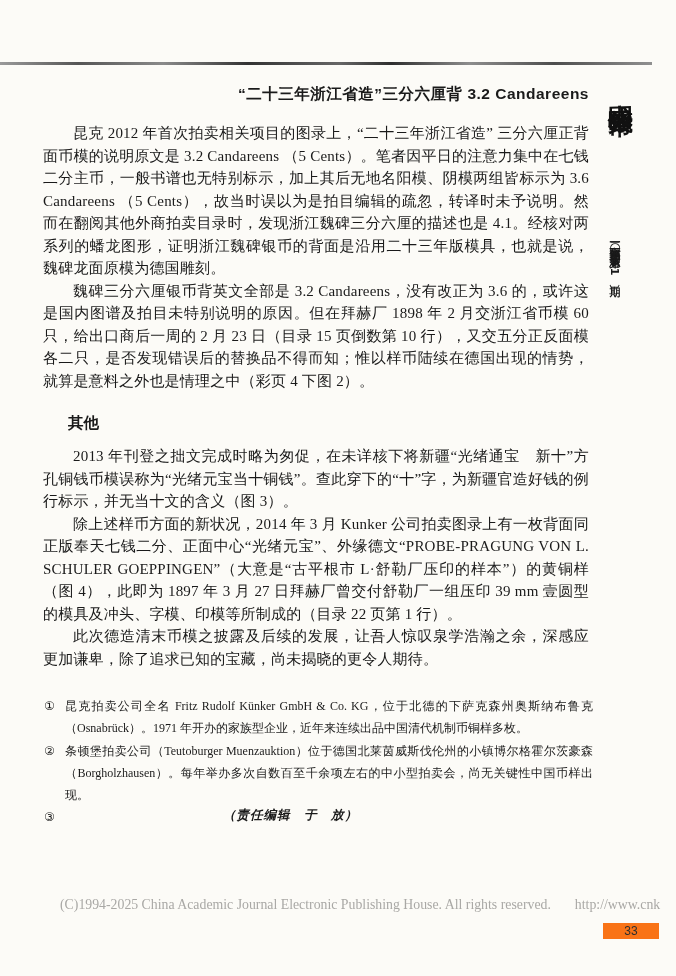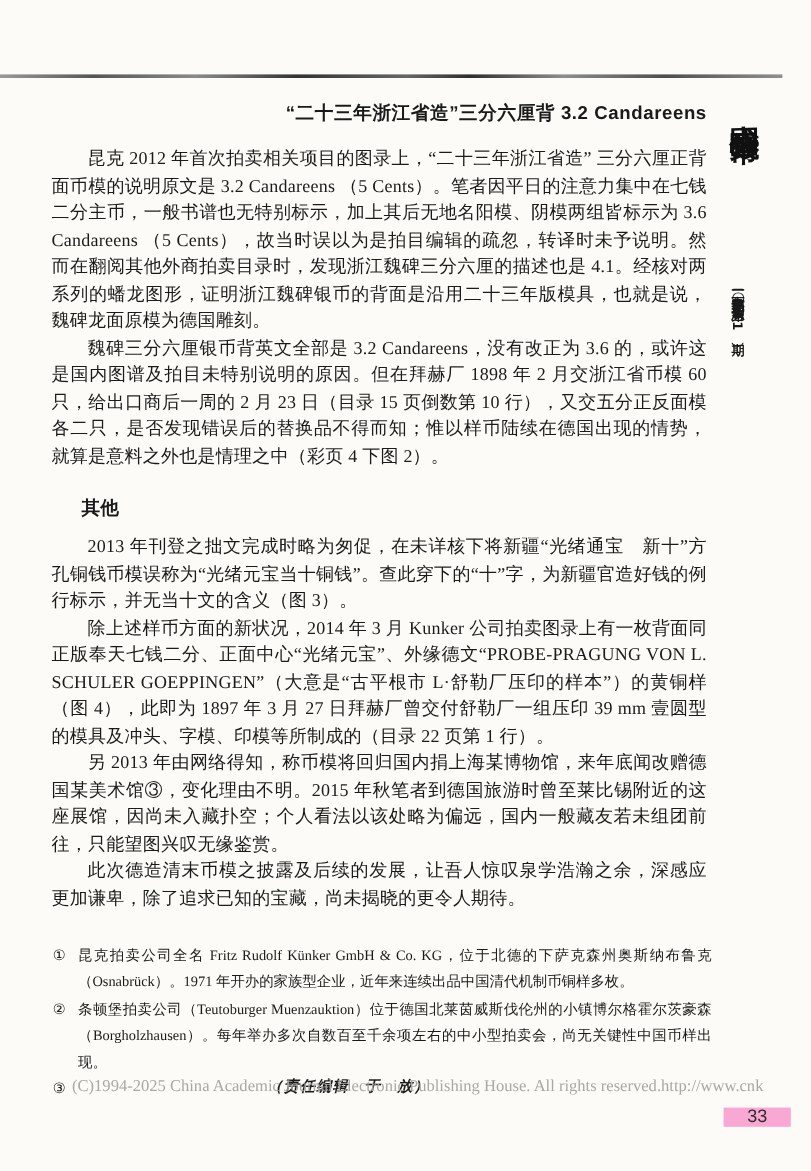--- a/index.html
+++ b/index.html
@@ -145,7 +145,6 @@
 
     <p class="body-p">2013 年刊登之拙文完成时略为匆促，在未详核下将新疆“光绪通宝　新十”方孔铜钱币模误称为“光绪元宝当十铜钱”。查此穿下的“十”字，为新疆官造好钱的例行标示，并无当十文的含义（图 3）。</p>
     <p class="body-p">除上述样币方面的新状况，2014 年 3 月 Kunker 公司拍卖图录上有一枚背面同正版奉天七钱二分、正面中心“光绪元宝”、外缘德文“PROBE-PRAGUNG VON L. SCHULER GOEPPINGEN”（大意是“古平根市 L·舒勒厂压印的样本”）的黄铜样（图 4），此即为 1897 年 3 月 27 日拜赫厂曾交付舒勒厂一组压印 39 mm 壹圆型的模具及冲头、字模、印模等所制成的（目录 22 页第 1 行）。</p>
-    <p class="body-p">另 2013 年由网络得知，称币模将回归国内捐上海某博物馆，来年底闻改赠德国某美术馆③，变化理由不明。2015 年秋笔者到德国旅游时曾至莱比锡附近的这座展馆，因尚未入藏扑空；个人看法以该处略为偏远，国内一般藏友若未组团前往，只能望图兴叹无缘鉴赏。</p>
     <p class="body-p">此次德造清末币模之披露及后续的发展，让吾人惊叹泉学浩瀚之余，深感应更加谦卑，除了追求已知的宝藏，尚未揭晓的更令人期待。</p>
 
     <div class="notes">

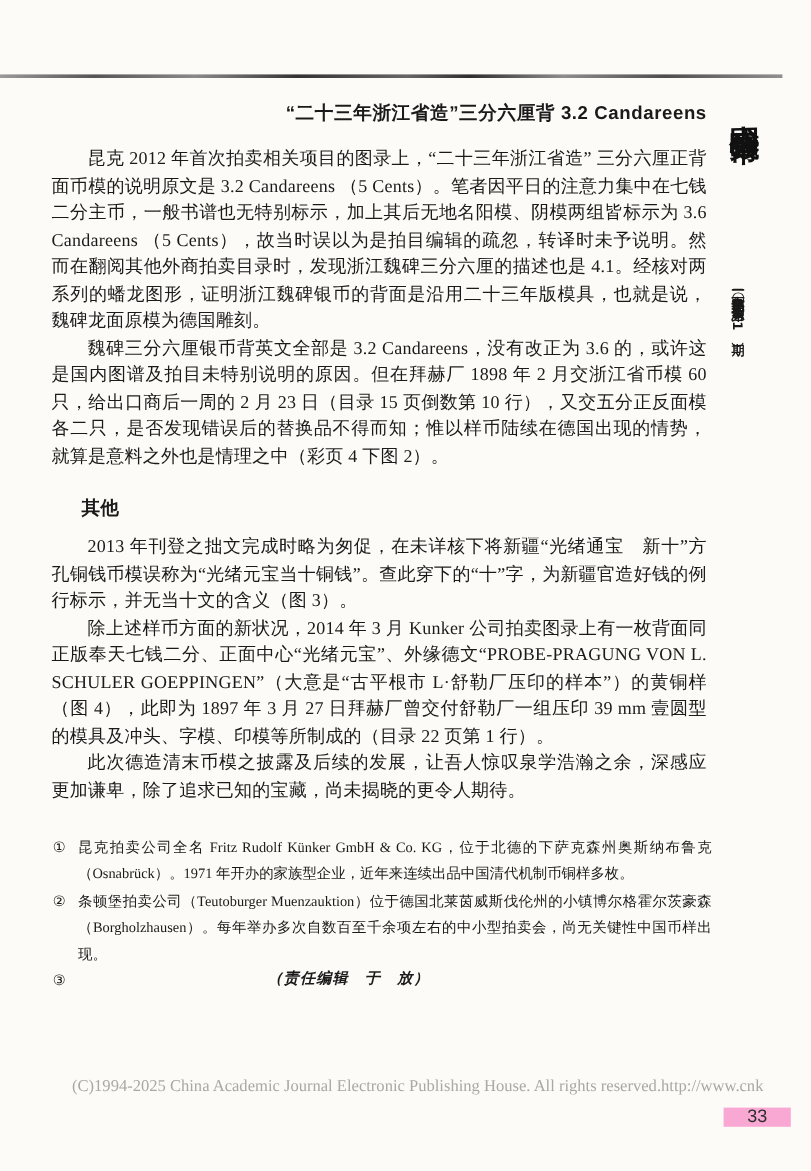--- a/index.html
+++ b/index.html
@@ -115,7 +115,7 @@
     font-size: 13.8px;
     font-family: "Liberation Serif", serif;
   }
-  .footer-url { }
+  .footer-url { margin-left: 24px; }
   .page-badge {
     position: absolute;
     left: 603px; top: 923px;

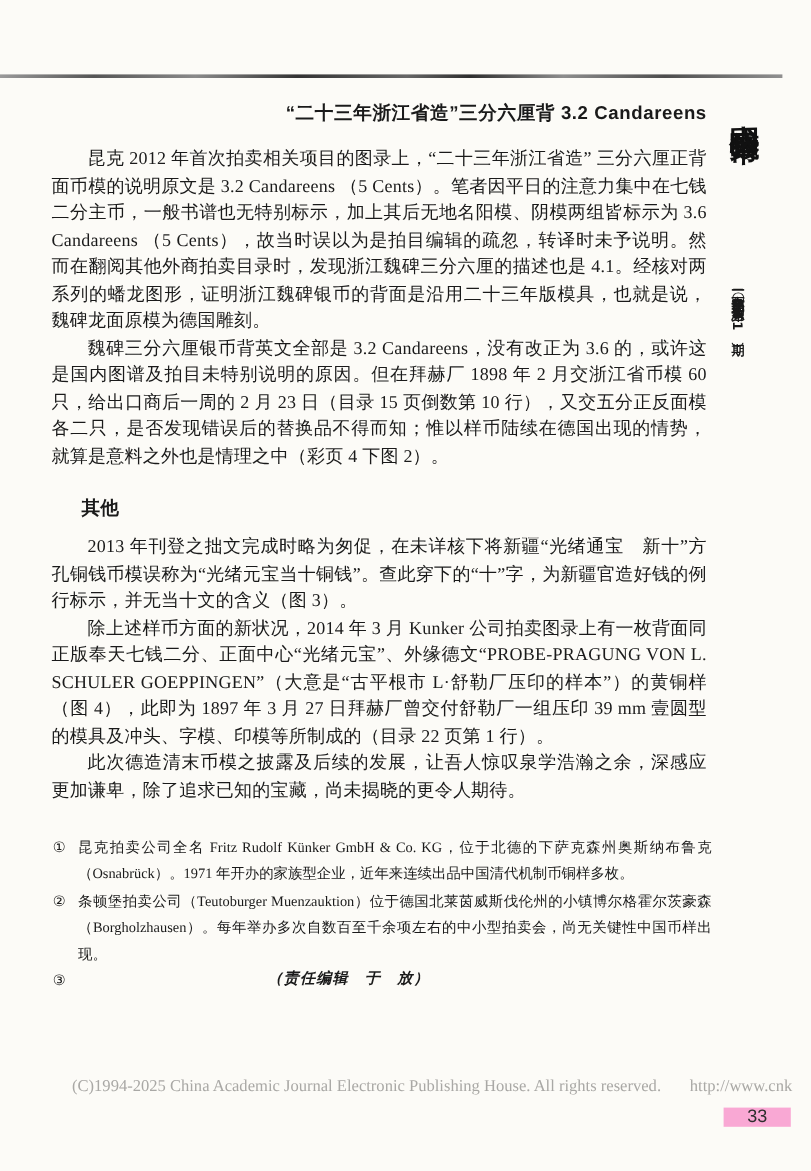--- a/index.html
+++ b/index.html
@@ -120,10 +120,10 @@
     position: absolute;
     left: 603px; top: 923px;
     width: 56px; height: 16px;
-    background: #f9a8d4;
+    background: #f97316;
     text-align: center;
     font-family: "Liberation Sans", sans-serif;
-    font-size: 15px;
+    font-size: 12px;
     line-height: 16px;
     color: #2e2e2e;
   }

